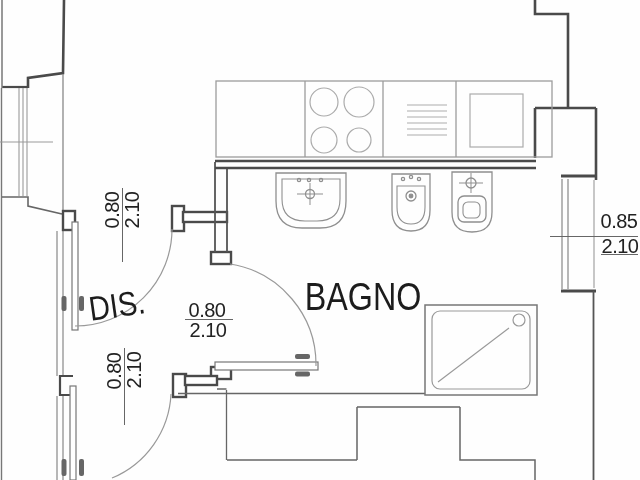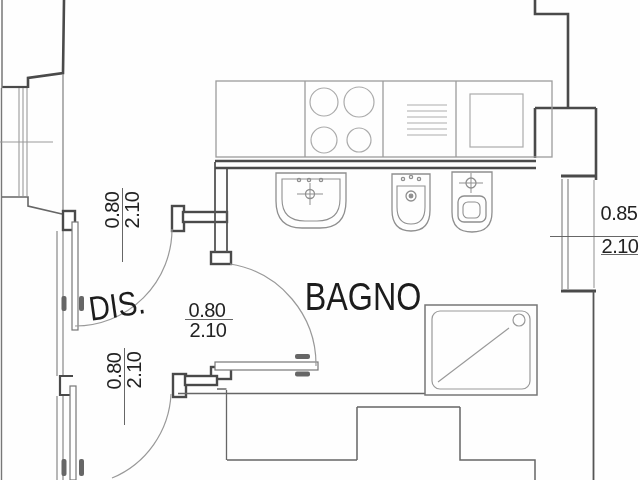--- a/index.html
+++ b/index.html
@@ -158,7 +158,7 @@
 <span class="lbl dim c" style="left:114px;top:371px;transform:translate(-50%,-50%) rotate(-90deg);">0.80</span>
 <span class="lbl dim c" style="left:134px;top:370px;transform:translate(-50%,-50%) rotate(-90deg);">2.10</span>
 
-<span class="lbl dim c" style="left:619px;top:213px;text-align:right;">0.85</span>
+<span class="lbl dim c" style="left:619px;top:221px;text-align:right;">0.85</span>
 <span class="lbl dim c" style="left:620px;top:246px;">2.10</span>
 
 </div>

